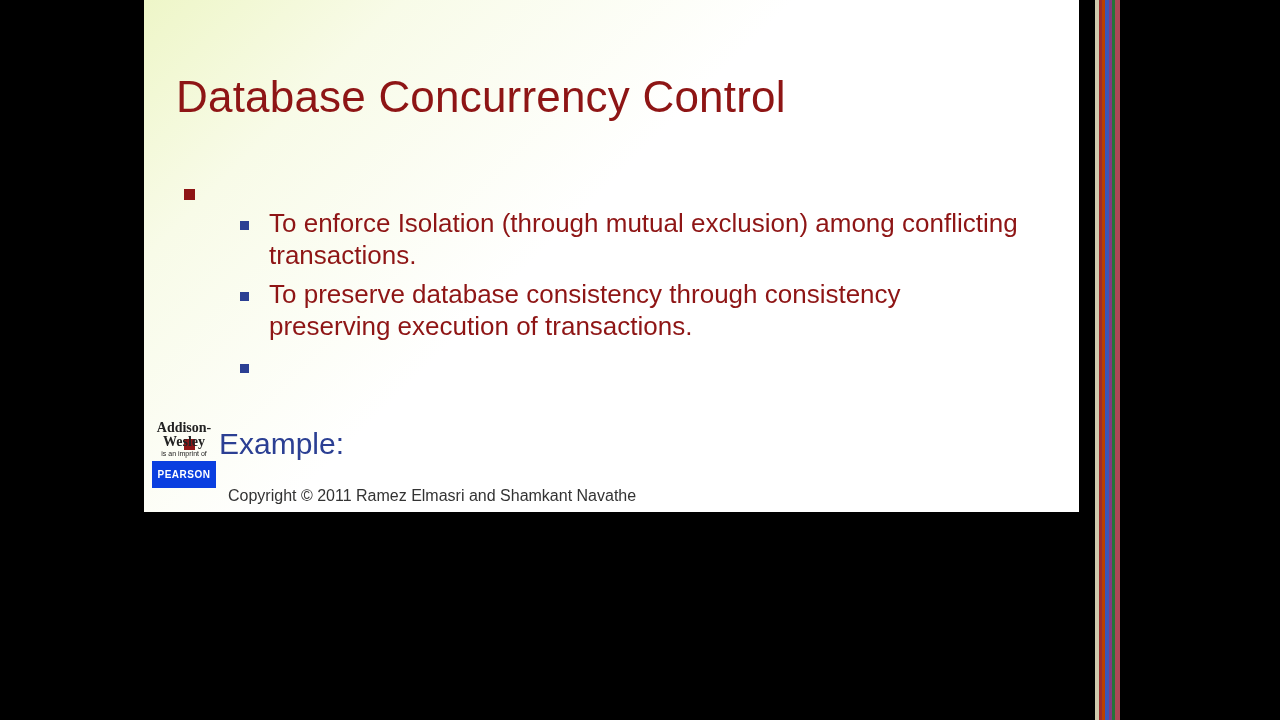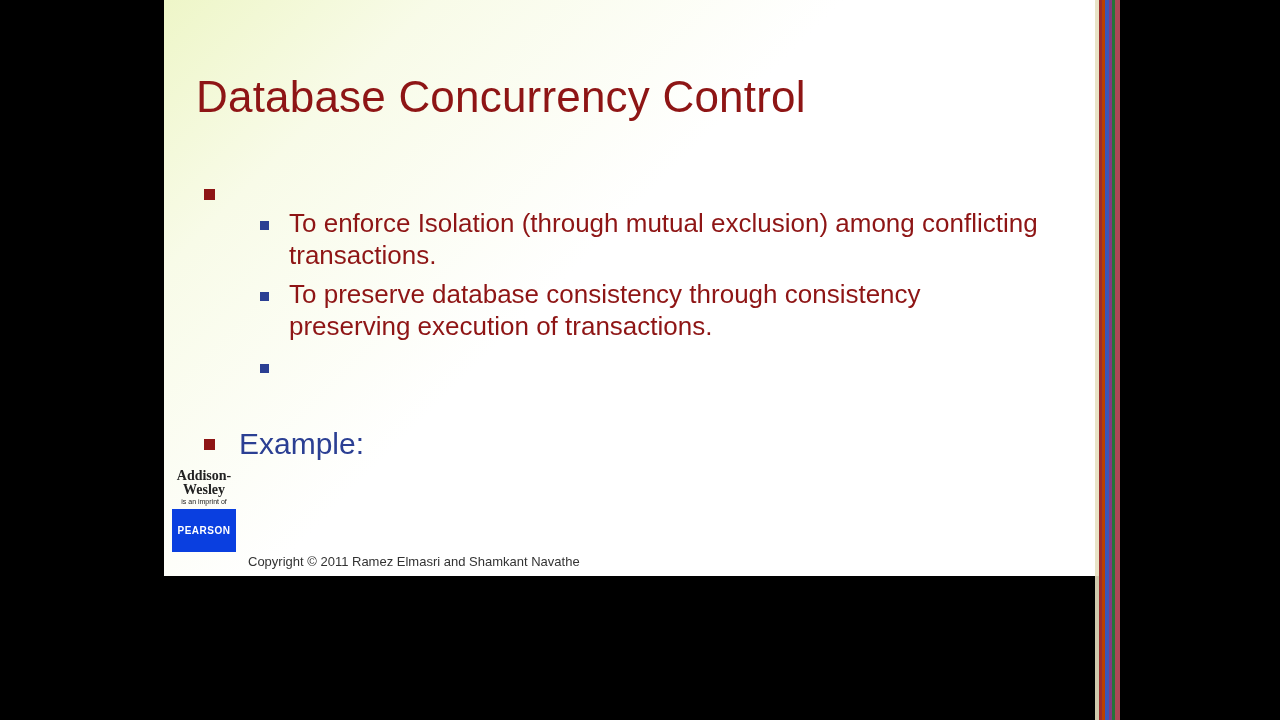--- a/index.html
+++ b/index.html
@@ -19,10 +19,10 @@
   }
   .slide {
     position: absolute;
-    left: 164px;
+    left: 144px;
     top: 0;
     width: 935px;
-    height: 576px;
+    height: 512px;
     background: linear-gradient(135deg, #eef6c8 0%, #f8fbe8 18%, #ffffff 45%, #ffffff 100%);
   }
   

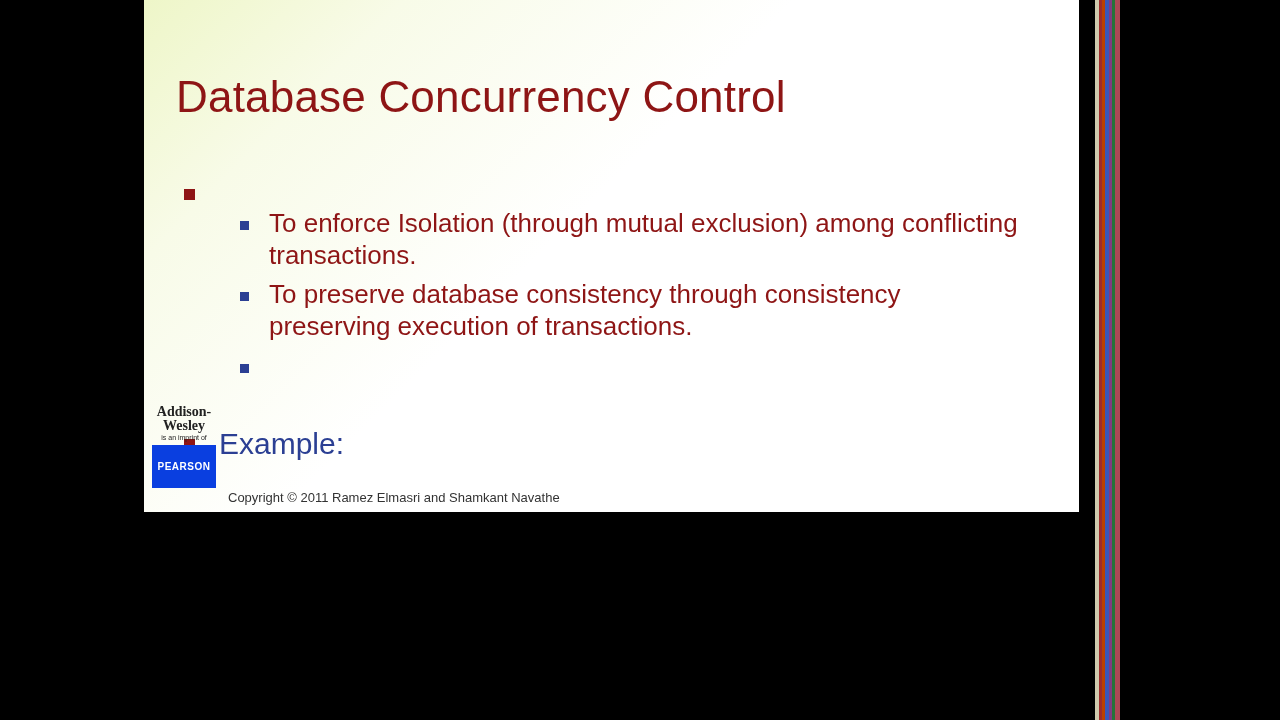--- a/index.html
+++ b/index.html
@@ -135,7 +135,7 @@
     font-size: 10px;
     font-weight: bold;
     letter-spacing: 0.5px;
-    padding: 16px 3px;
+    padding: 8px 3px;
     display: inline-block;
     width: 58px;
   }

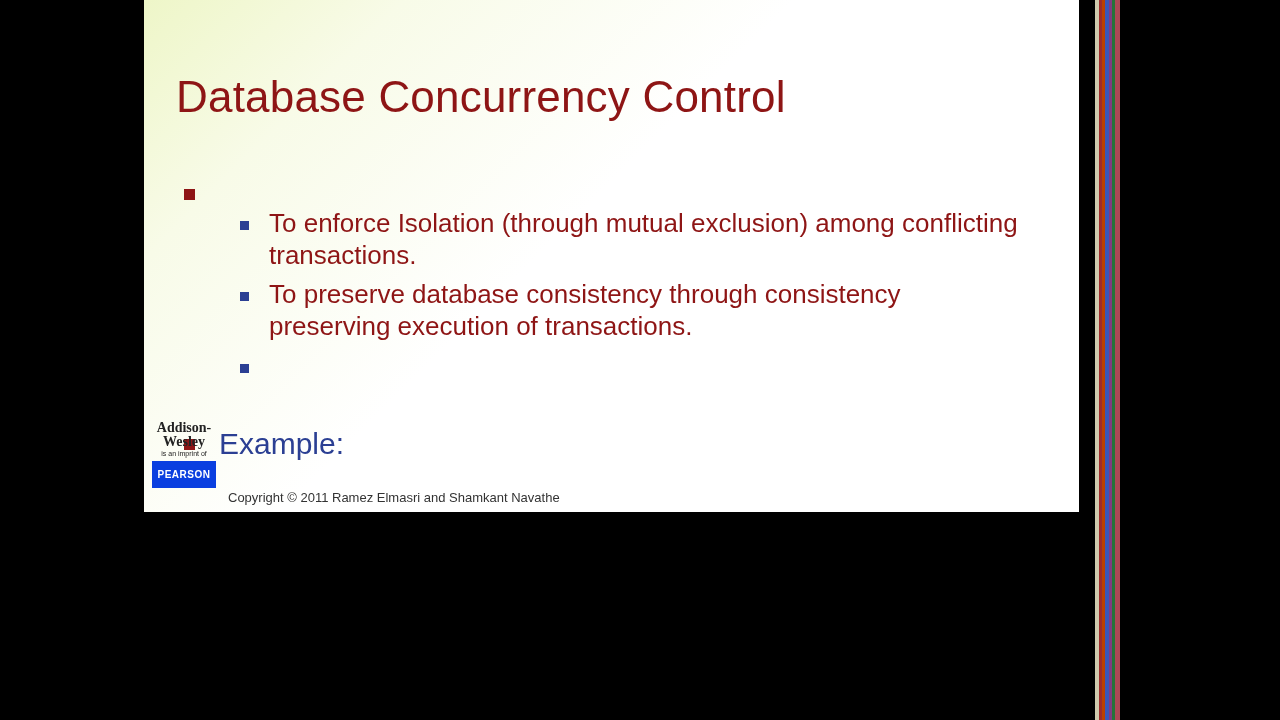--- a/index.html
+++ b/index.html
@@ -144,7 +144,7 @@
     position: absolute;
     left: 84px;
     bottom: 7px;
-    font-size: 13px;
+    font-size: 16px;
     color: #333;
   }
 </style>

